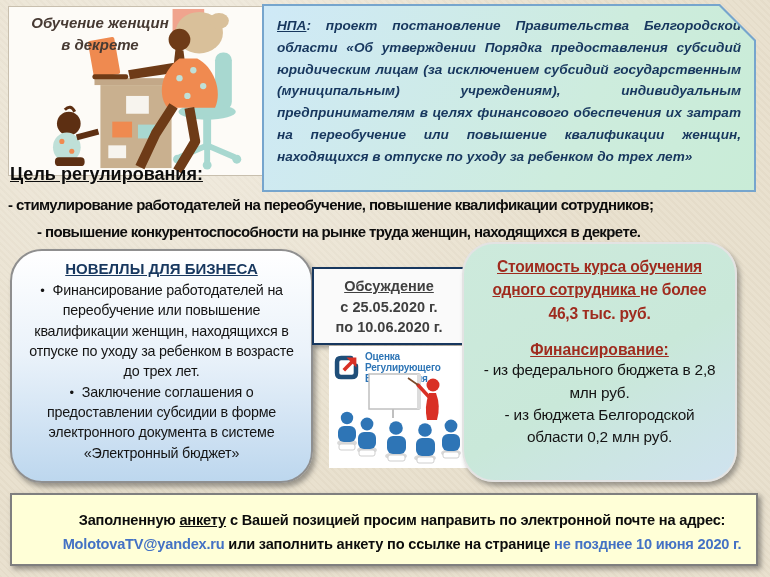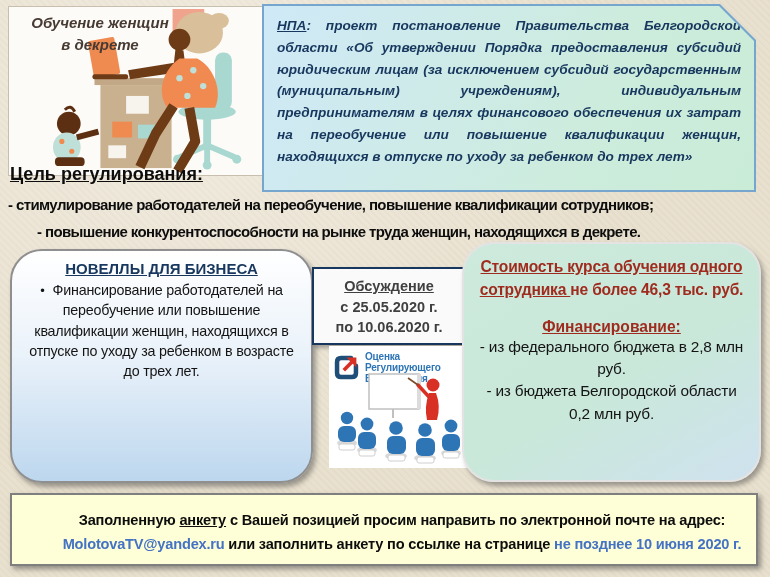--- a/index.html
+++ b/index.html
@@ -81,7 +81,7 @@
   .classroom-svg{position:absolute;left:0;bottom:0;width:142px;height:100px;}
   
   .right-box{
-    position:absolute;left:462px;top:242px;width:299px;height:240px;
+    position:absolute;left:462px;top:242px;width:275px;height:240px;
     border-radius:32px;border:2px solid #e3e3e3;box-sizing:border-box;
     background:linear-gradient(150deg,#cdeadc 0%,#c9e8d9 55%,#cfe2ef 100%);
     box-shadow:3px 4px 5px rgba(60,60,60,0.45);

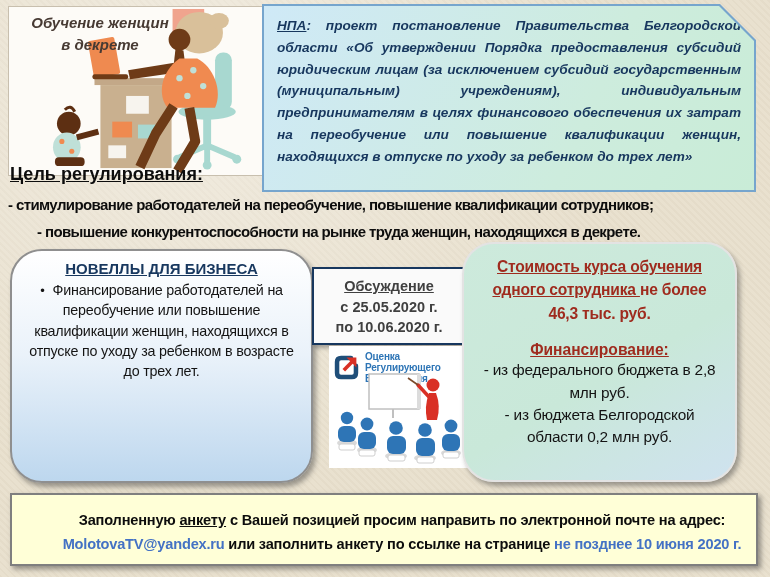--- a/index.html
+++ b/index.html
@@ -177,6 +177,9 @@
     <div class="nov-item">
       <span class="nov-bullet">•</span><span>Финансирование работодателей на переобучение или повышение квалификации женщин, находящихся в отпуске по уходу за ребенком в возрасте до трех лет.</span>
     </div>
+    <div class="nov-item">
+      <span class="nov-bullet">•</span><span>Заключение соглашения о предоставлении субсидии в форме электронного документа в системе «Электронный бюджет»</span>
+    </div>
   </div>
 
   <div class="discussion-box">

